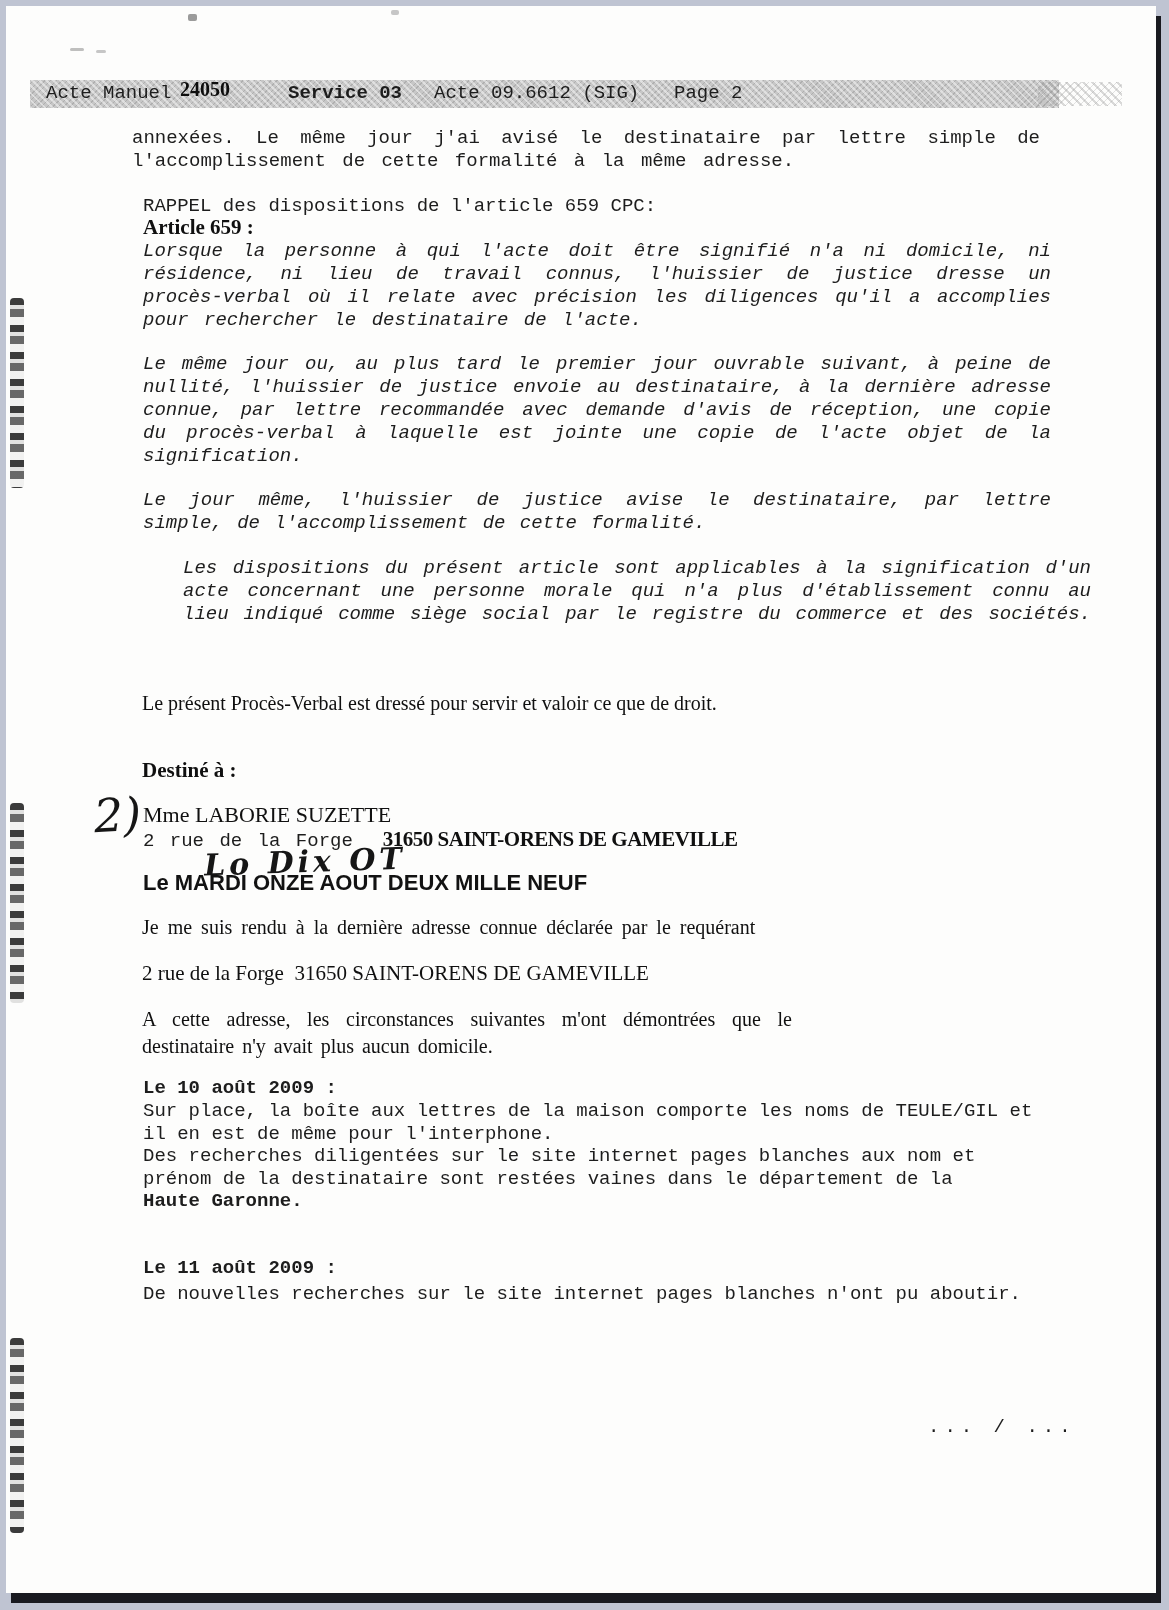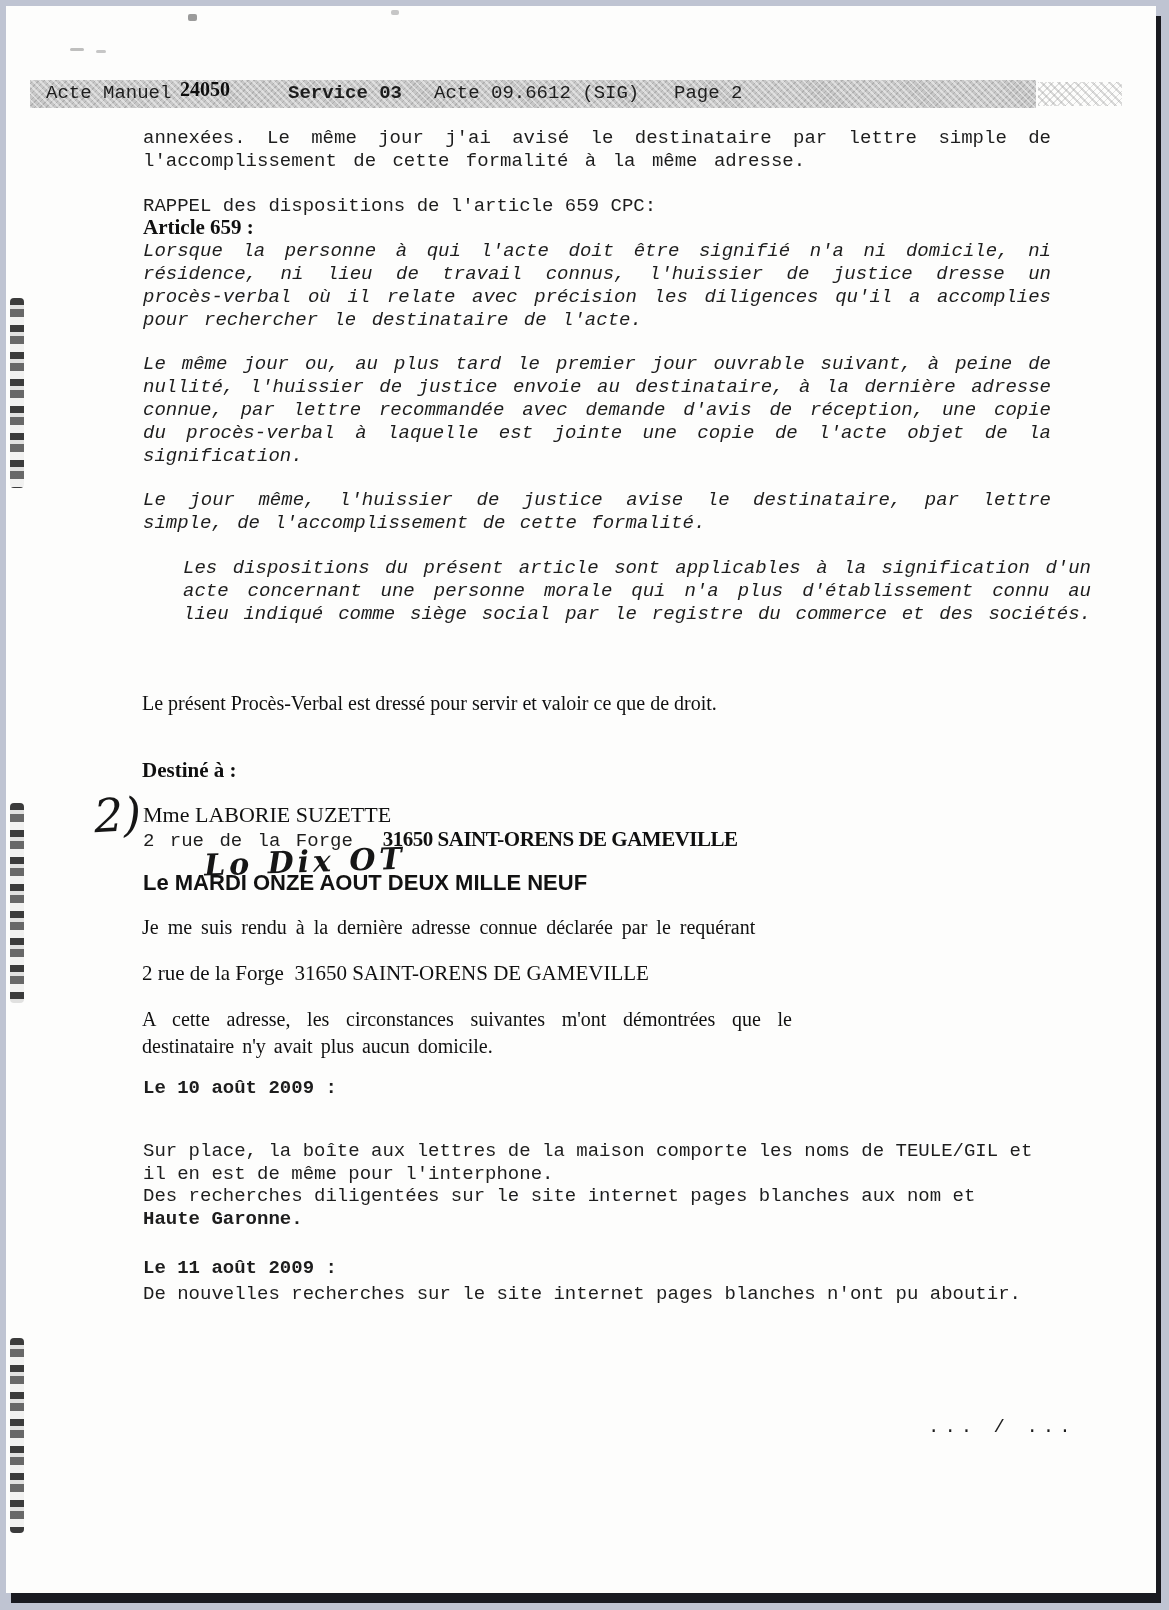--- a/index.html
+++ b/index.html
@@ -30,6 +30,7 @@
     background-image:
       repeating-linear-gradient(45deg, rgba(255,255,255,.45) 0 2px, rgba(0,0,0,0) 2px 5px),
       repeating-linear-gradient(-45deg, rgba(90,90,90,.22) 0 1px, rgba(0,0,0,0) 1px 4px);
+    padding-left: 23px;
   }
   .band-ext{
     left:1032px;top:76px;width:84px;height:24px;

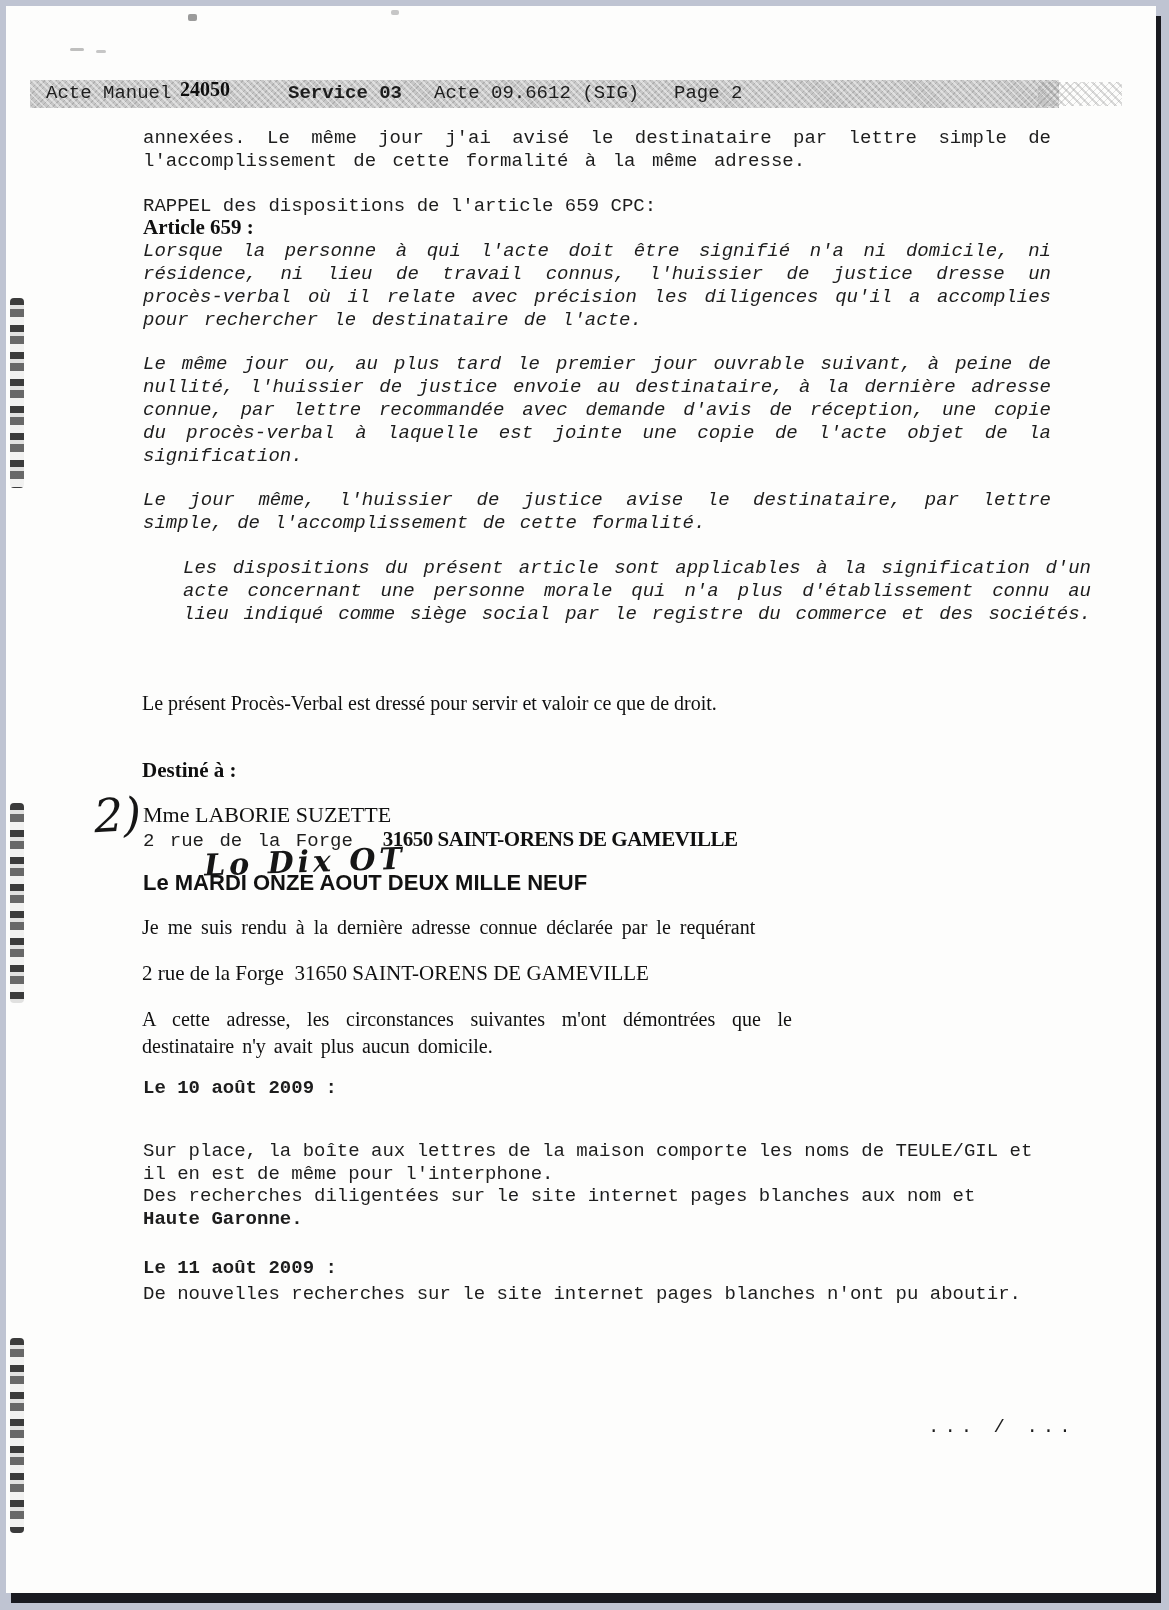--- a/index.html
+++ b/index.html
@@ -83,7 +83,7 @@
   </div>
   <div class="abs band-ext"></div>
 
-  <div class="abs mono just" style="left:137px;top:121px;width:908px;word-spacing:5px;">annexées. Le même jour j'ai avisé le destinataire par lettre simple de l'accomplissement de cette formalité à la même adresse.</div>
+  <div class="abs mono just" style="left:126px;top:121px;width:908px;word-spacing:5px;">annexées. Le même jour j'ai avisé le destinataire par lettre simple de l'accomplissement de cette formalité à la même adresse.</div>
 
   <div class="abs mono" style="left:137px;top:189px;">RAPPEL des dispositions de l'article 659 CPC:</div>
   <div class="abs serif" style="left:137px;top:209px;font-weight:bold;font-size:21px;">Article 659 :</div>

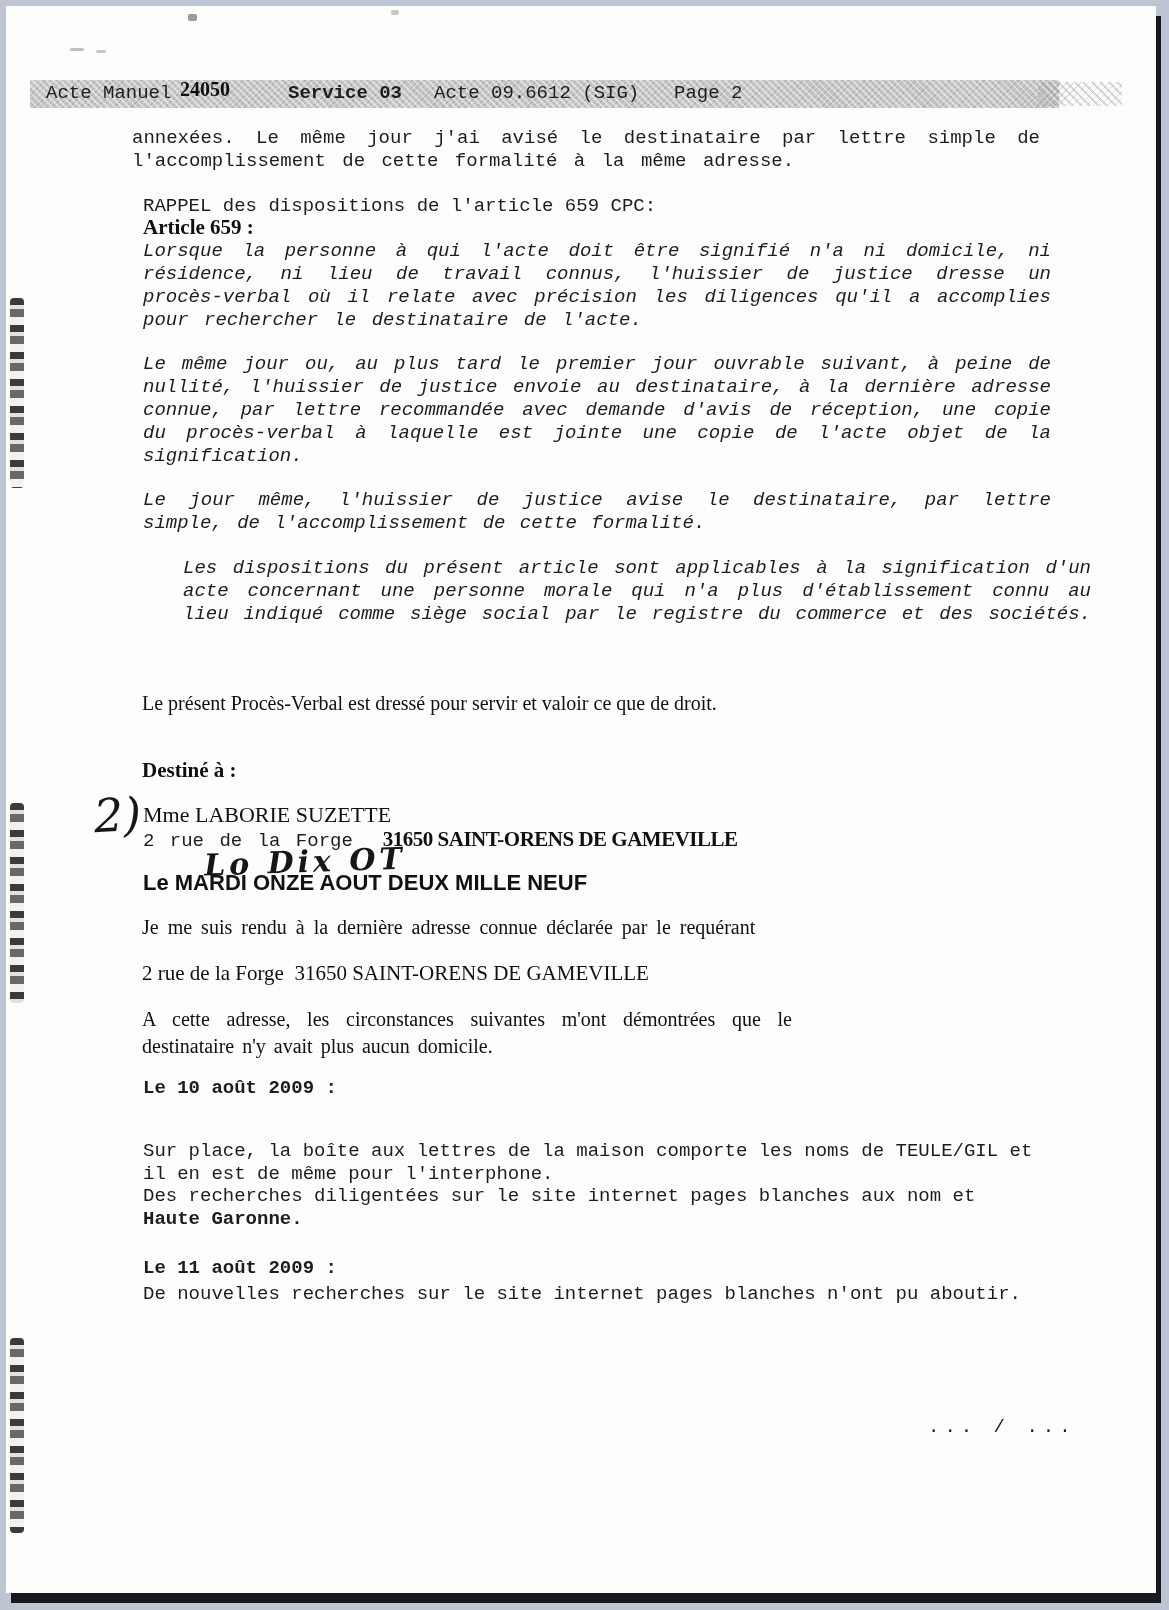--- a/index.html
+++ b/index.html
@@ -116,7 +116,7 @@
   <div class="abs serif just" style="left:136px;top:1000px;width:650px;line-height:27px;word-spacing:3px;">A cette adresse, les circonstances suivantes m'ont démontrées que le destinataire n'y avait plus aucun domicile.</div>
 
   <div class="abs mono mono-b" style="left:137px;top:1071px;">Le 10 août 2009 :</div>
-  <div class="abs" style="left:137px;top:1094px;width:920px;margin-top:40px;">
+  <div class="abs" style="left:137px;top:1094px;width:920px;">
     <div class="mono" style="line-height:22.5px;">Sur place, la boîte aux lettres de la maison comporte les noms de TEULE/GIL et</div>
     <div class="mono" style="line-height:22.5px;">il en est de même pour l'interphone.</div>
     <div class="mono" style="line-height:22.5px;">Des recherches diligentées sur le site internet pages blanches aux nom et</div>

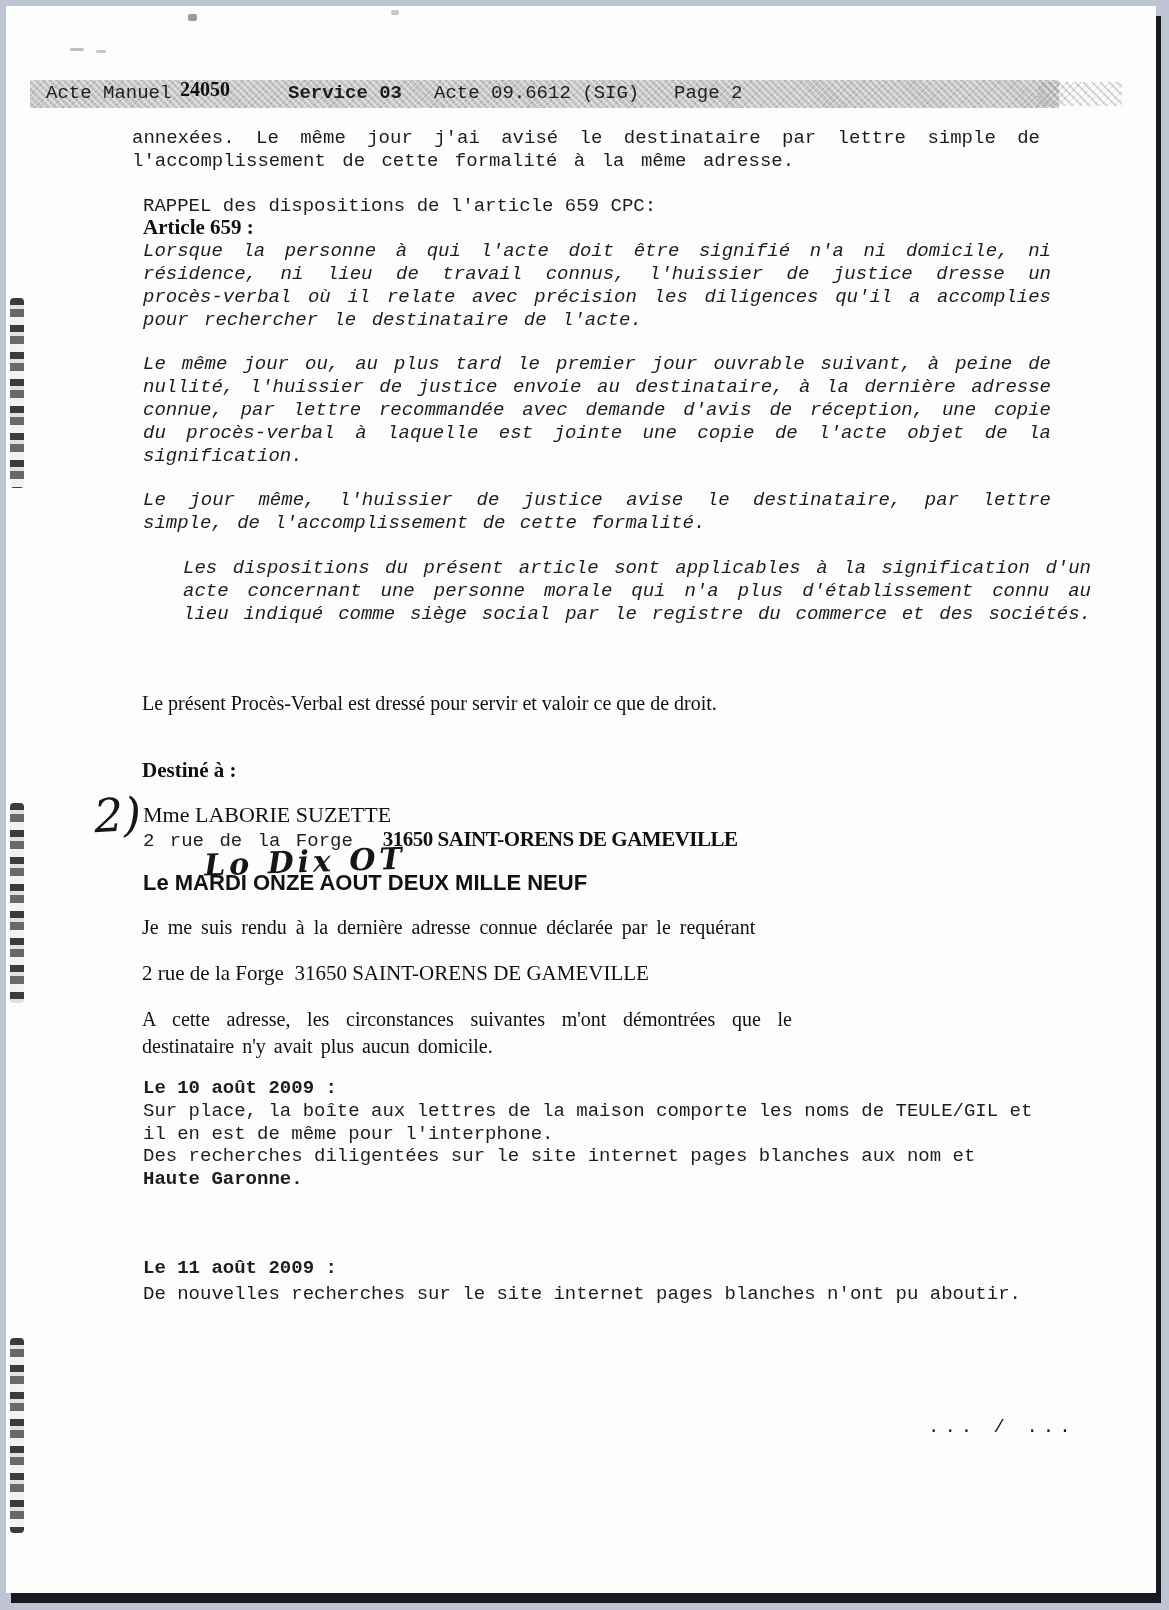--- a/index.html
+++ b/index.html
@@ -120,6 +120,7 @@
     <div class="mono" style="line-height:22.5px;">Sur place, la boîte aux lettres de la maison comporte les noms de TEULE/GIL et</div>
     <div class="mono" style="line-height:22.5px;">il en est de même pour l'interphone.</div>
     <div class="mono" style="line-height:22.5px;">Des recherches diligentées sur le site internet pages blanches aux nom et</div>
+    <div class="mono" style="line-height:22.5px;">prénom de la destinataire sont restées vaines dans le département de la</div>
     <div class="mono" style="line-height:22.5px;font-weight:bold;">Haute Garonne.</div>
   </div>
 

